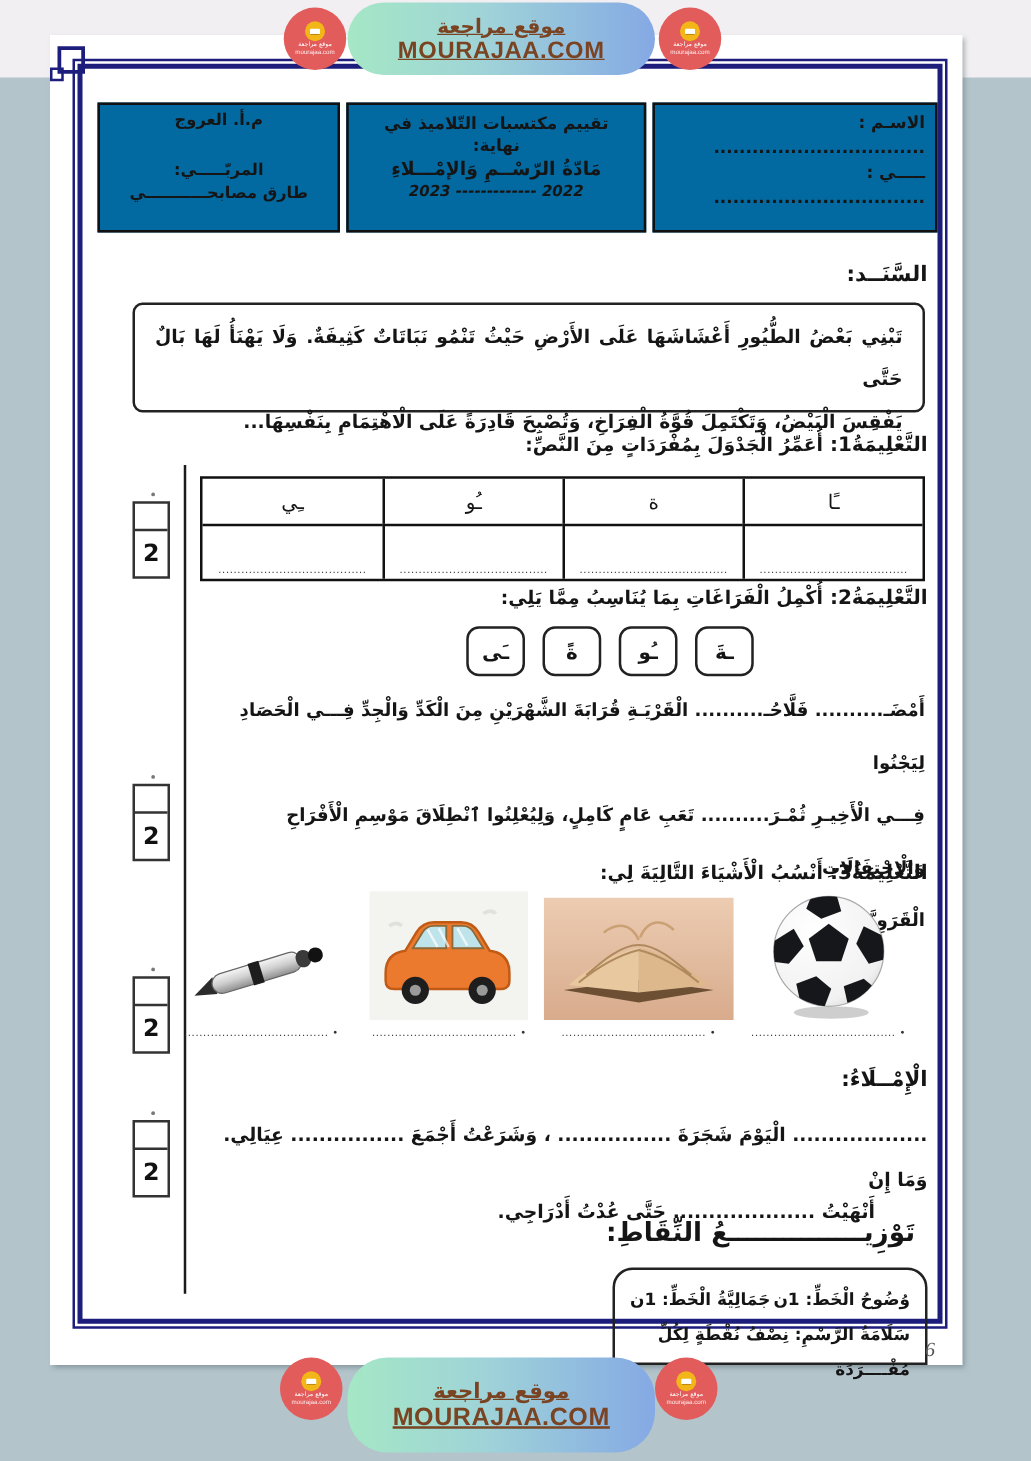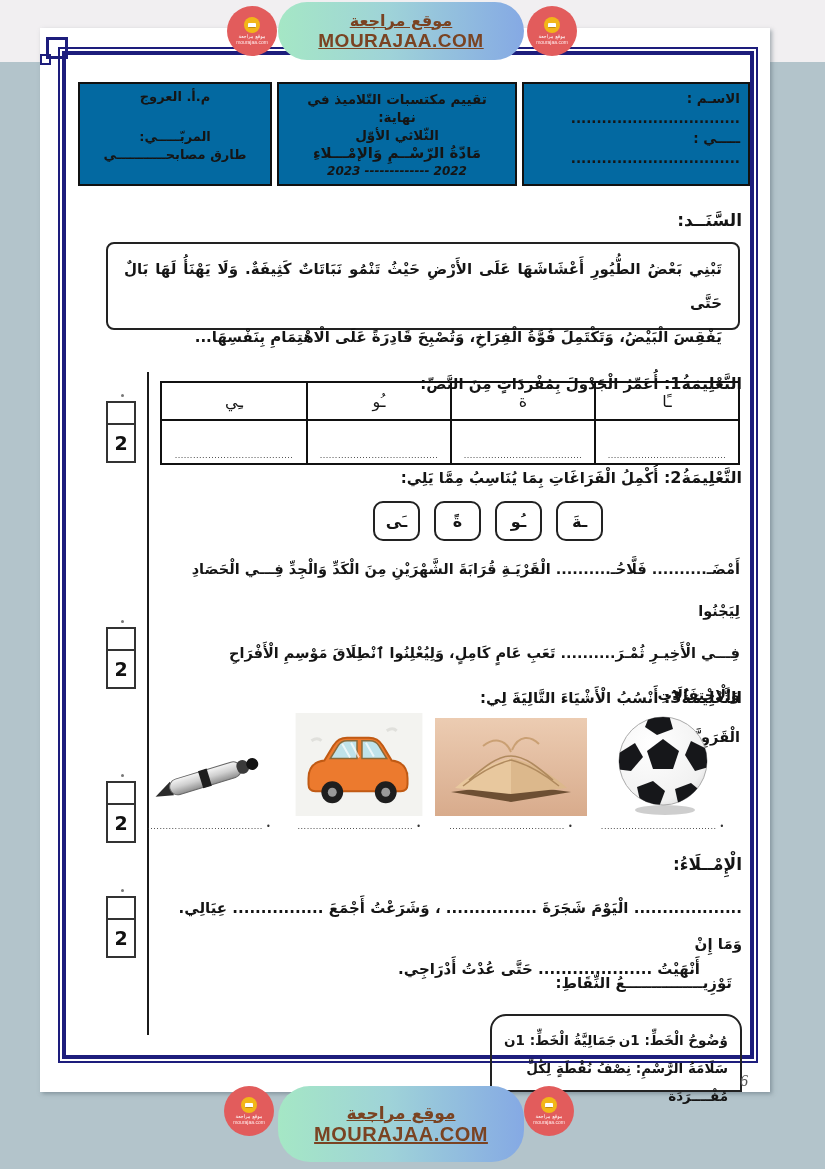--- a/index.html
+++ b/index.html
@@ -115,7 +115,6 @@
     </div>
     <div class="hdr-cell hdr-center ar">
       <div>تقييم مكتسبات التّلاميذ في نهاية:</div>
-      <div>الثّلاثي الأوّل</div>
       <div style="font-size:15px">مَادّةُ الرّسْــمِ وَالإمْـــلاءِ</div>
       <div style="font-size:12px;font-style:italic">2022 ------------- 2023</div>
     </div>

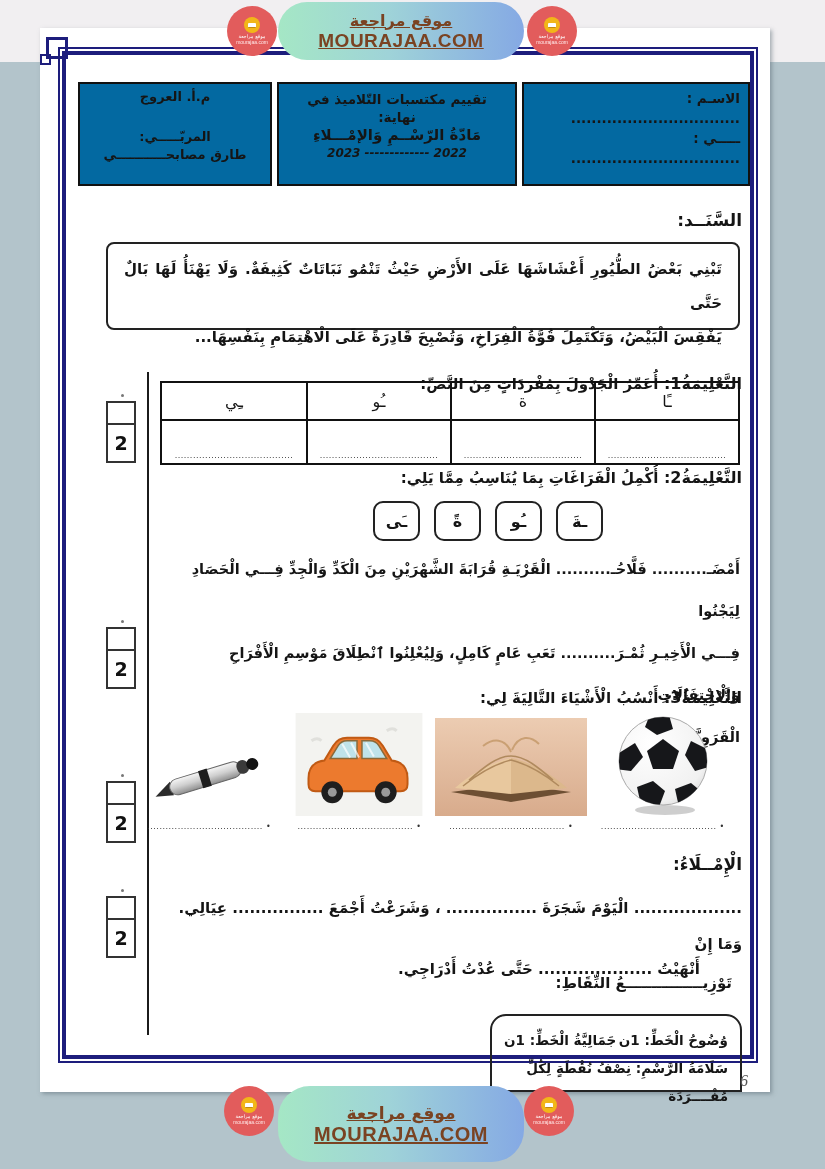--- a/index.html
+++ b/index.html
@@ -131,7 +131,7 @@
     <div>يَفْقِسَ الْبَيْضُ، وَتَكْتَمِلَ قُوَّةُ الْفِرَاخِ، وَتُصْبِحَ قَادِرَةً عَلَى الْاهْتِمَامِ بِنَفْسِهَا...</div>
   </div>
 
-  <div class="abs ar" style="right:28px; top:318px;margin-top:28px;">
+  <div class="abs ar" style="right:28px; top:318px;">
     <span class="task-label">التَّعْلِيمَةُ1:</span>
     <span class="task-text">أُعَمِّرُ الْجَدْوَلَ بِمُفْرَدَاتٍ مِنَ النَّصِّ:</span>
   </div>

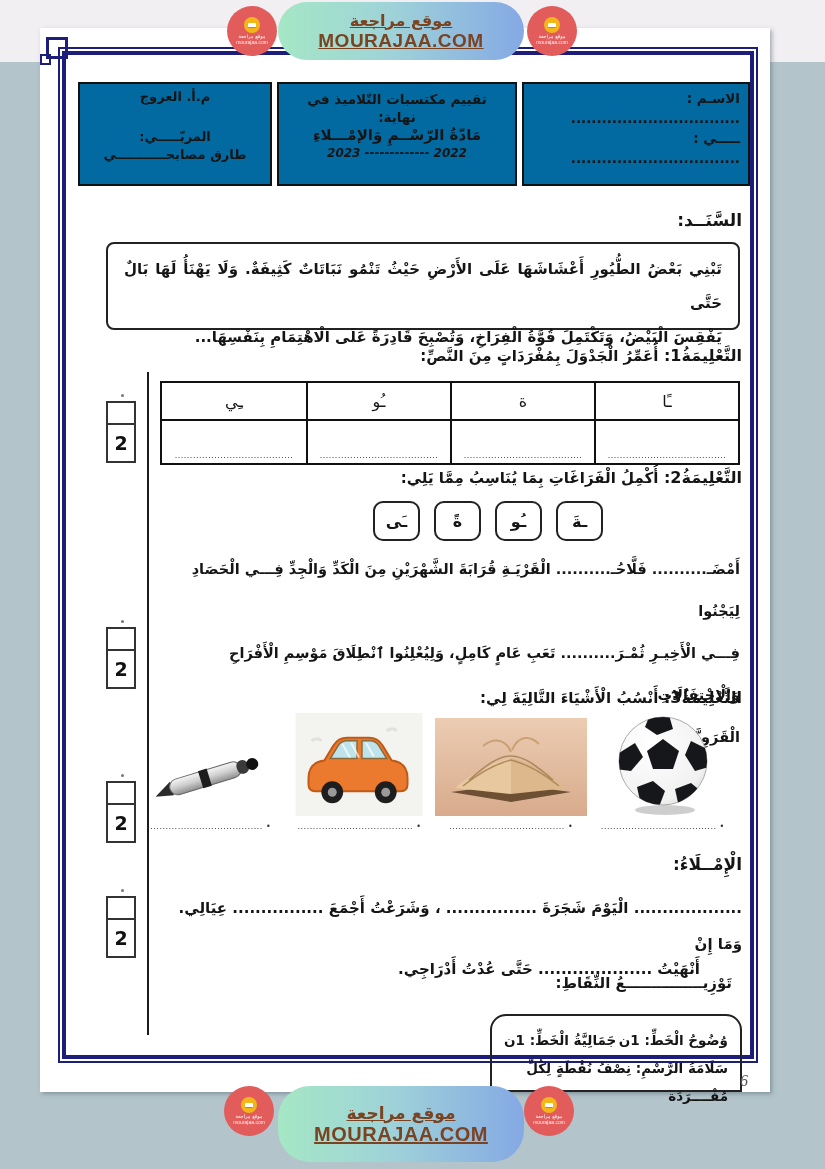--- a/index.html
+++ b/index.html
@@ -280,7 +280,7 @@
     <div class="val">2</div>
   </div>
 
-  <div class="abs ar" style="right:38px; top:946px; font-size:15px;">تَوْزِيـــــــــــــــعُ النِّقَاطِ:</div>
+  <div class="abs ar" style="right:38px; top:946px; font-size:21px;">تَوْزِيـــــــــــــــعُ النِّقَاطِ:</div>
   <div class="points-box ar">
     <div class="points-l1">
       <span>وُضُوحُ الْخَطِّ: 1ن</span>

